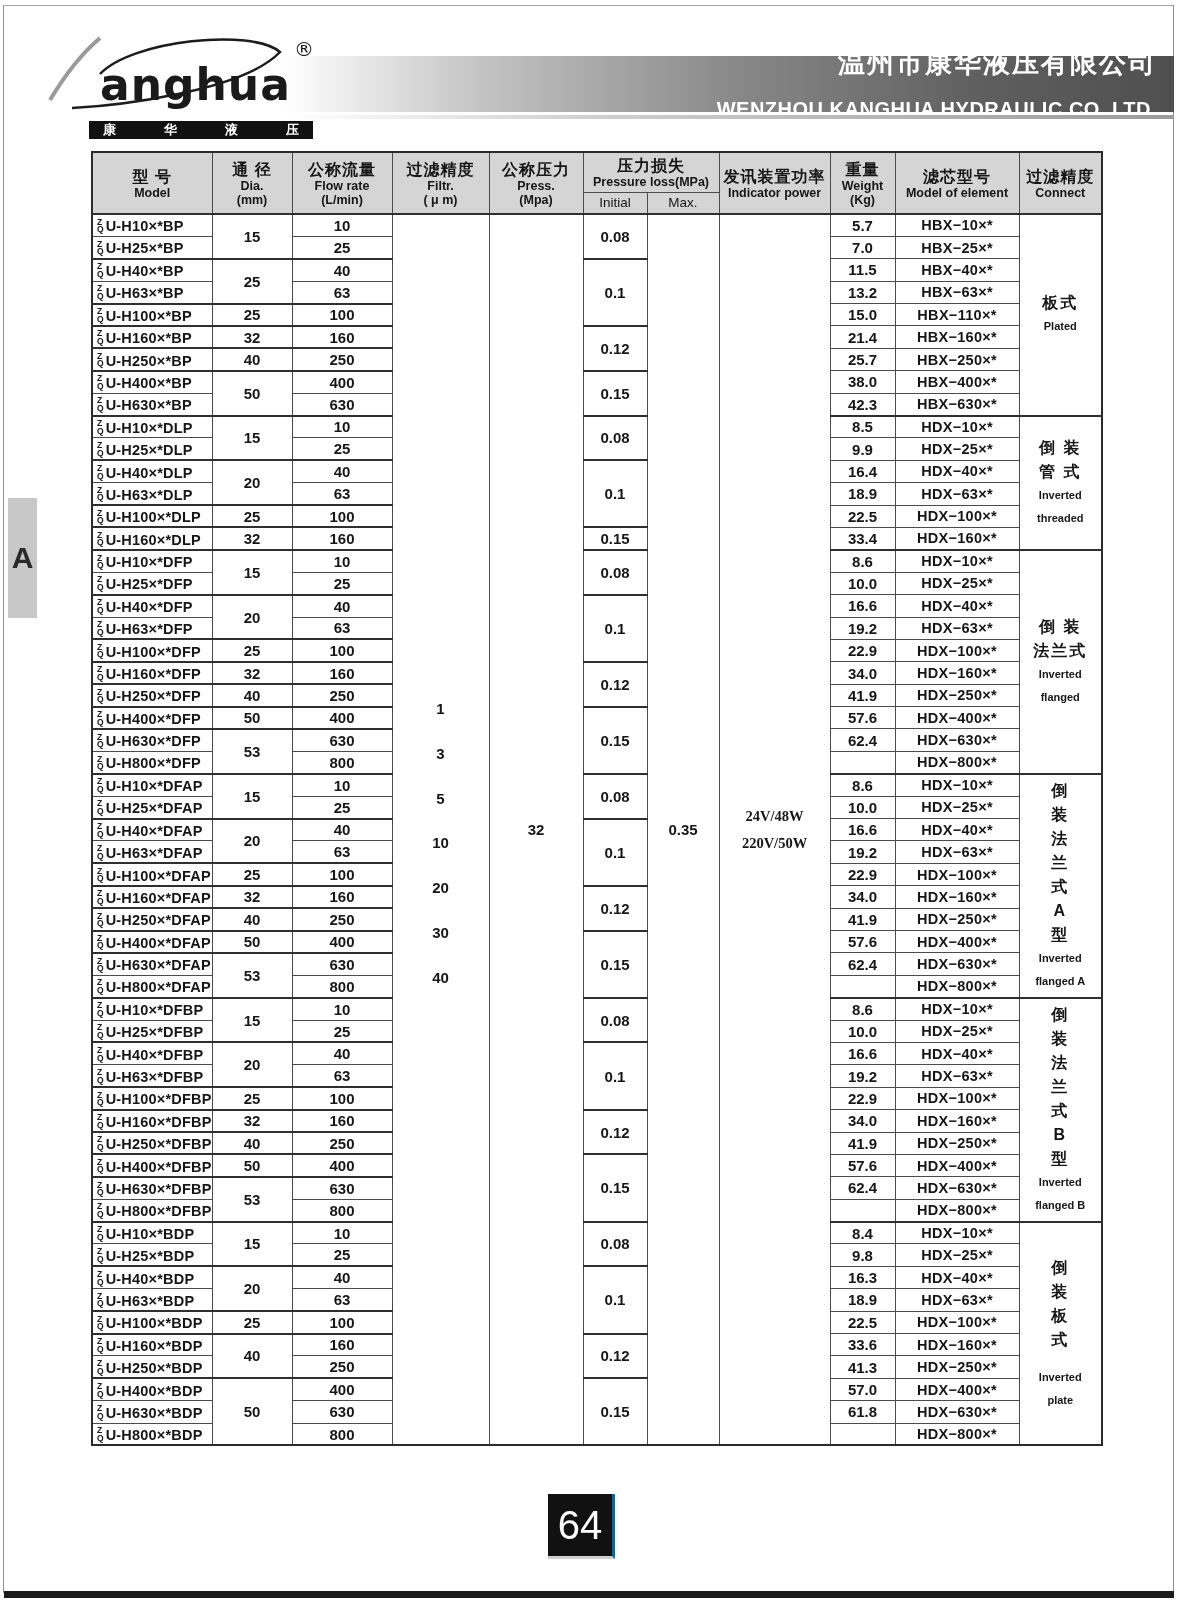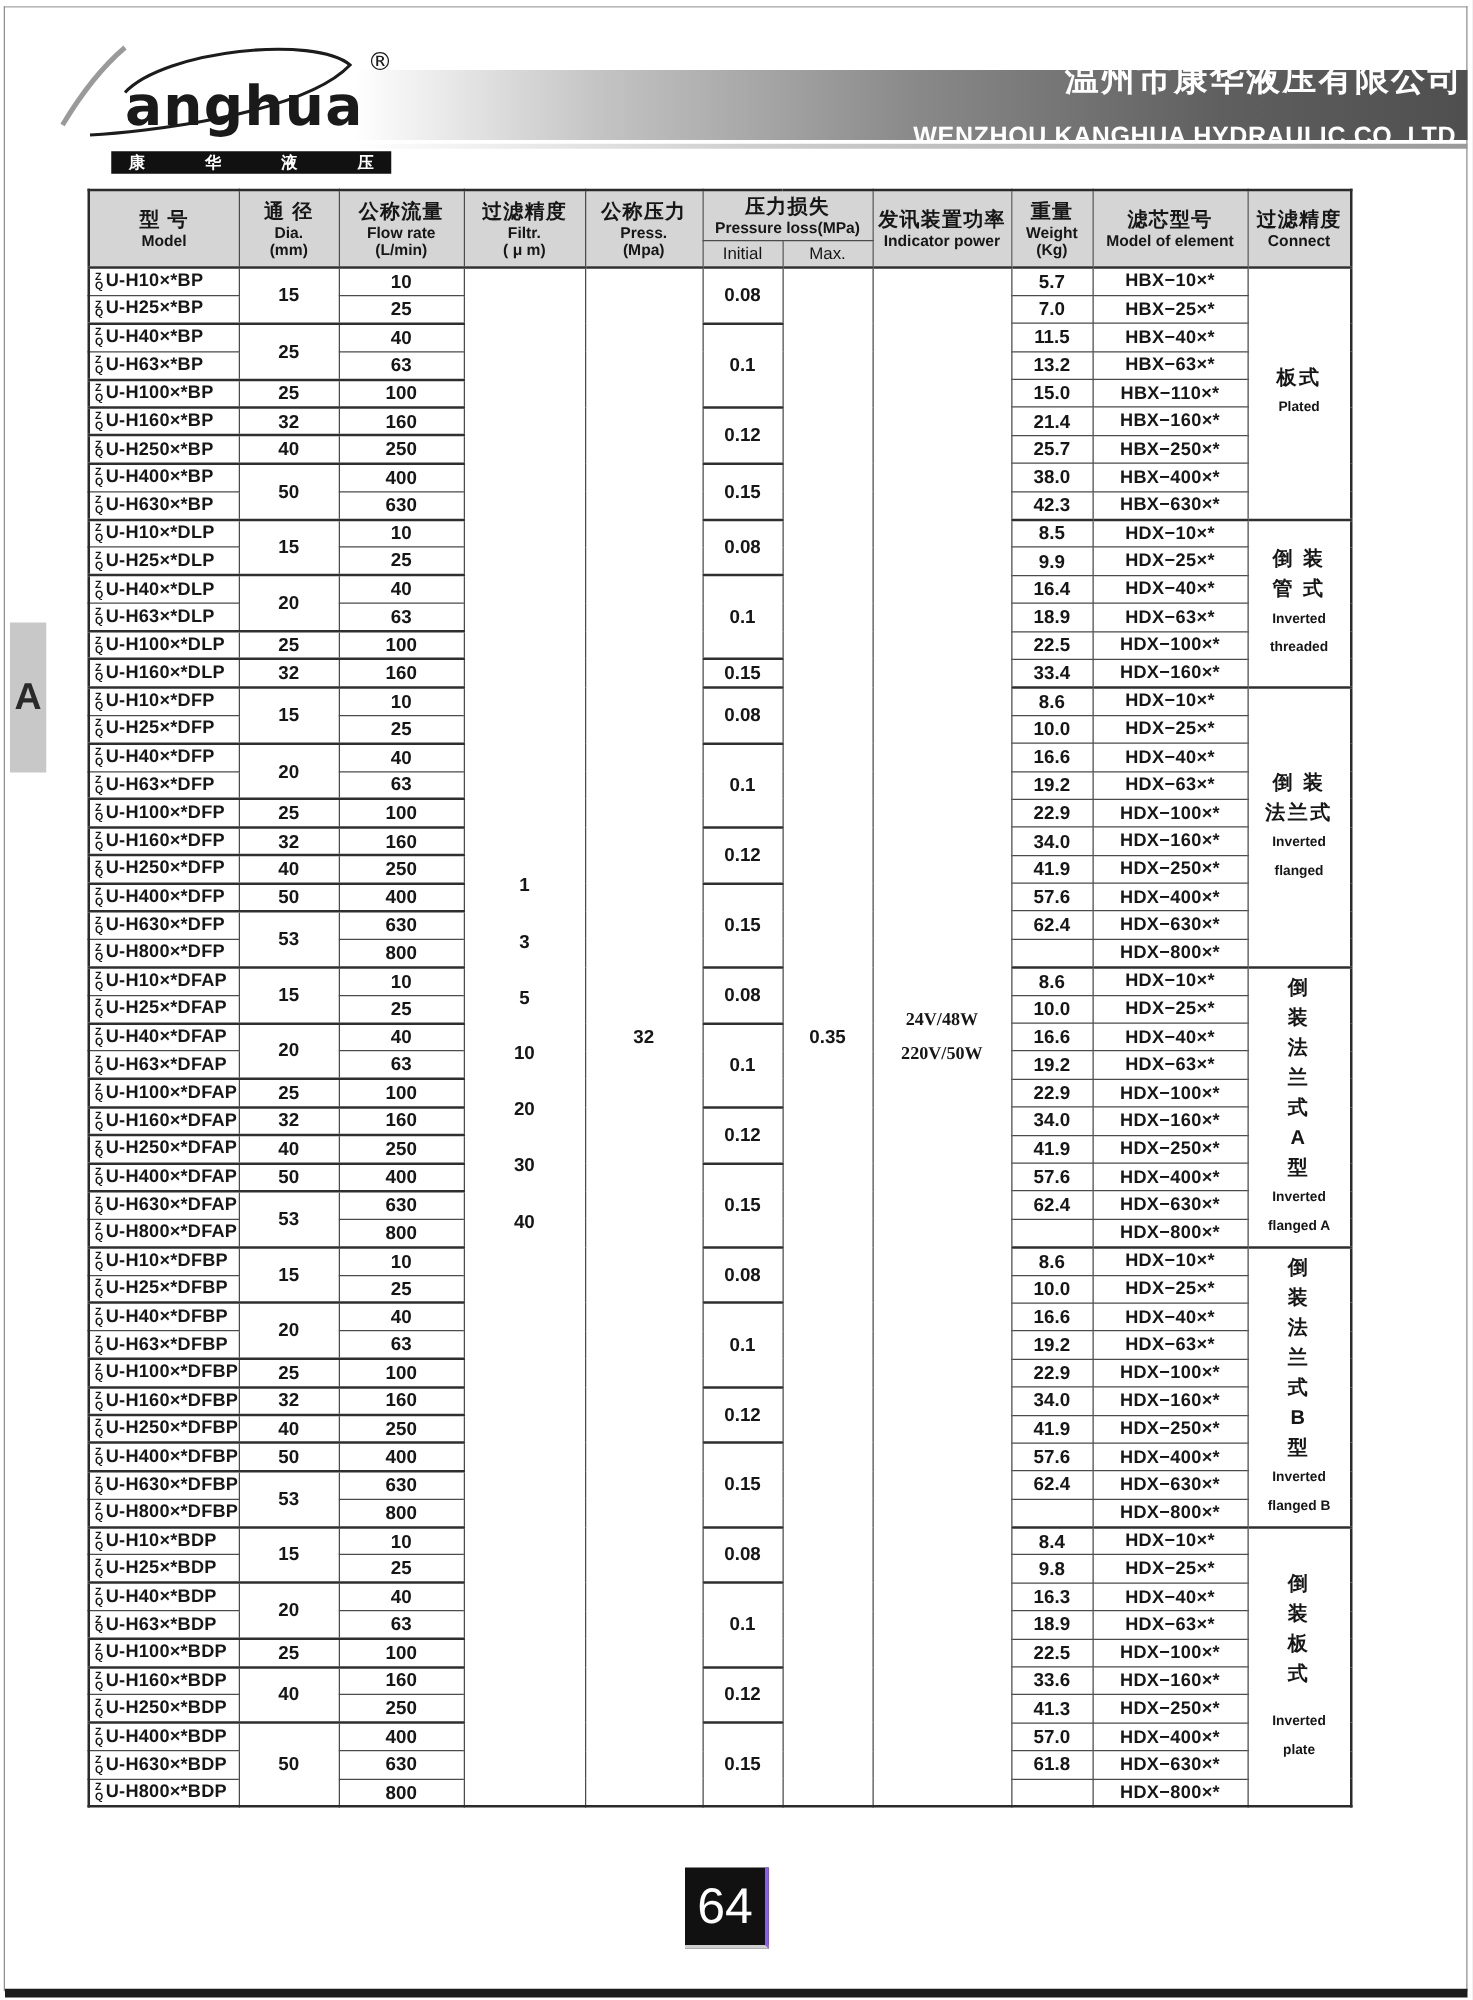--- a/index.html
+++ b/index.html
@@ -22,7 +22,7 @@
   
   .banner{position:absolute;left:283px;top:56px;width:891px;height:56px;
           background:linear-gradient(90deg, rgba(255,255,255,0) 0%, rgba(176,176,176,.75) 22%, #8a8a8a 50%, #5f5f5f 78%, #4f4f4f 100%);
-          display:flex;flex-direction:column;align-items:flex-end;justify-content:center;padding-right:3px;box-sizing:border-box;}
+          display:flex;flex-direction:column;align-items:flex-end;justify-content:center;padding-right:17px;box-sizing:border-box;}
   .banner-cn{color:#fff;font-size:27px;font-weight:bold;letter-spacing:2px;line-height:30px;}
   .banner-en{color:#fff;font-size:20px;font-weight:bold;letter-spacing:0.5px;line-height:24px;margin-top:19px;}
   .banner-underline{position:absolute;left:283px;top:115px;width:891px;height:4px;

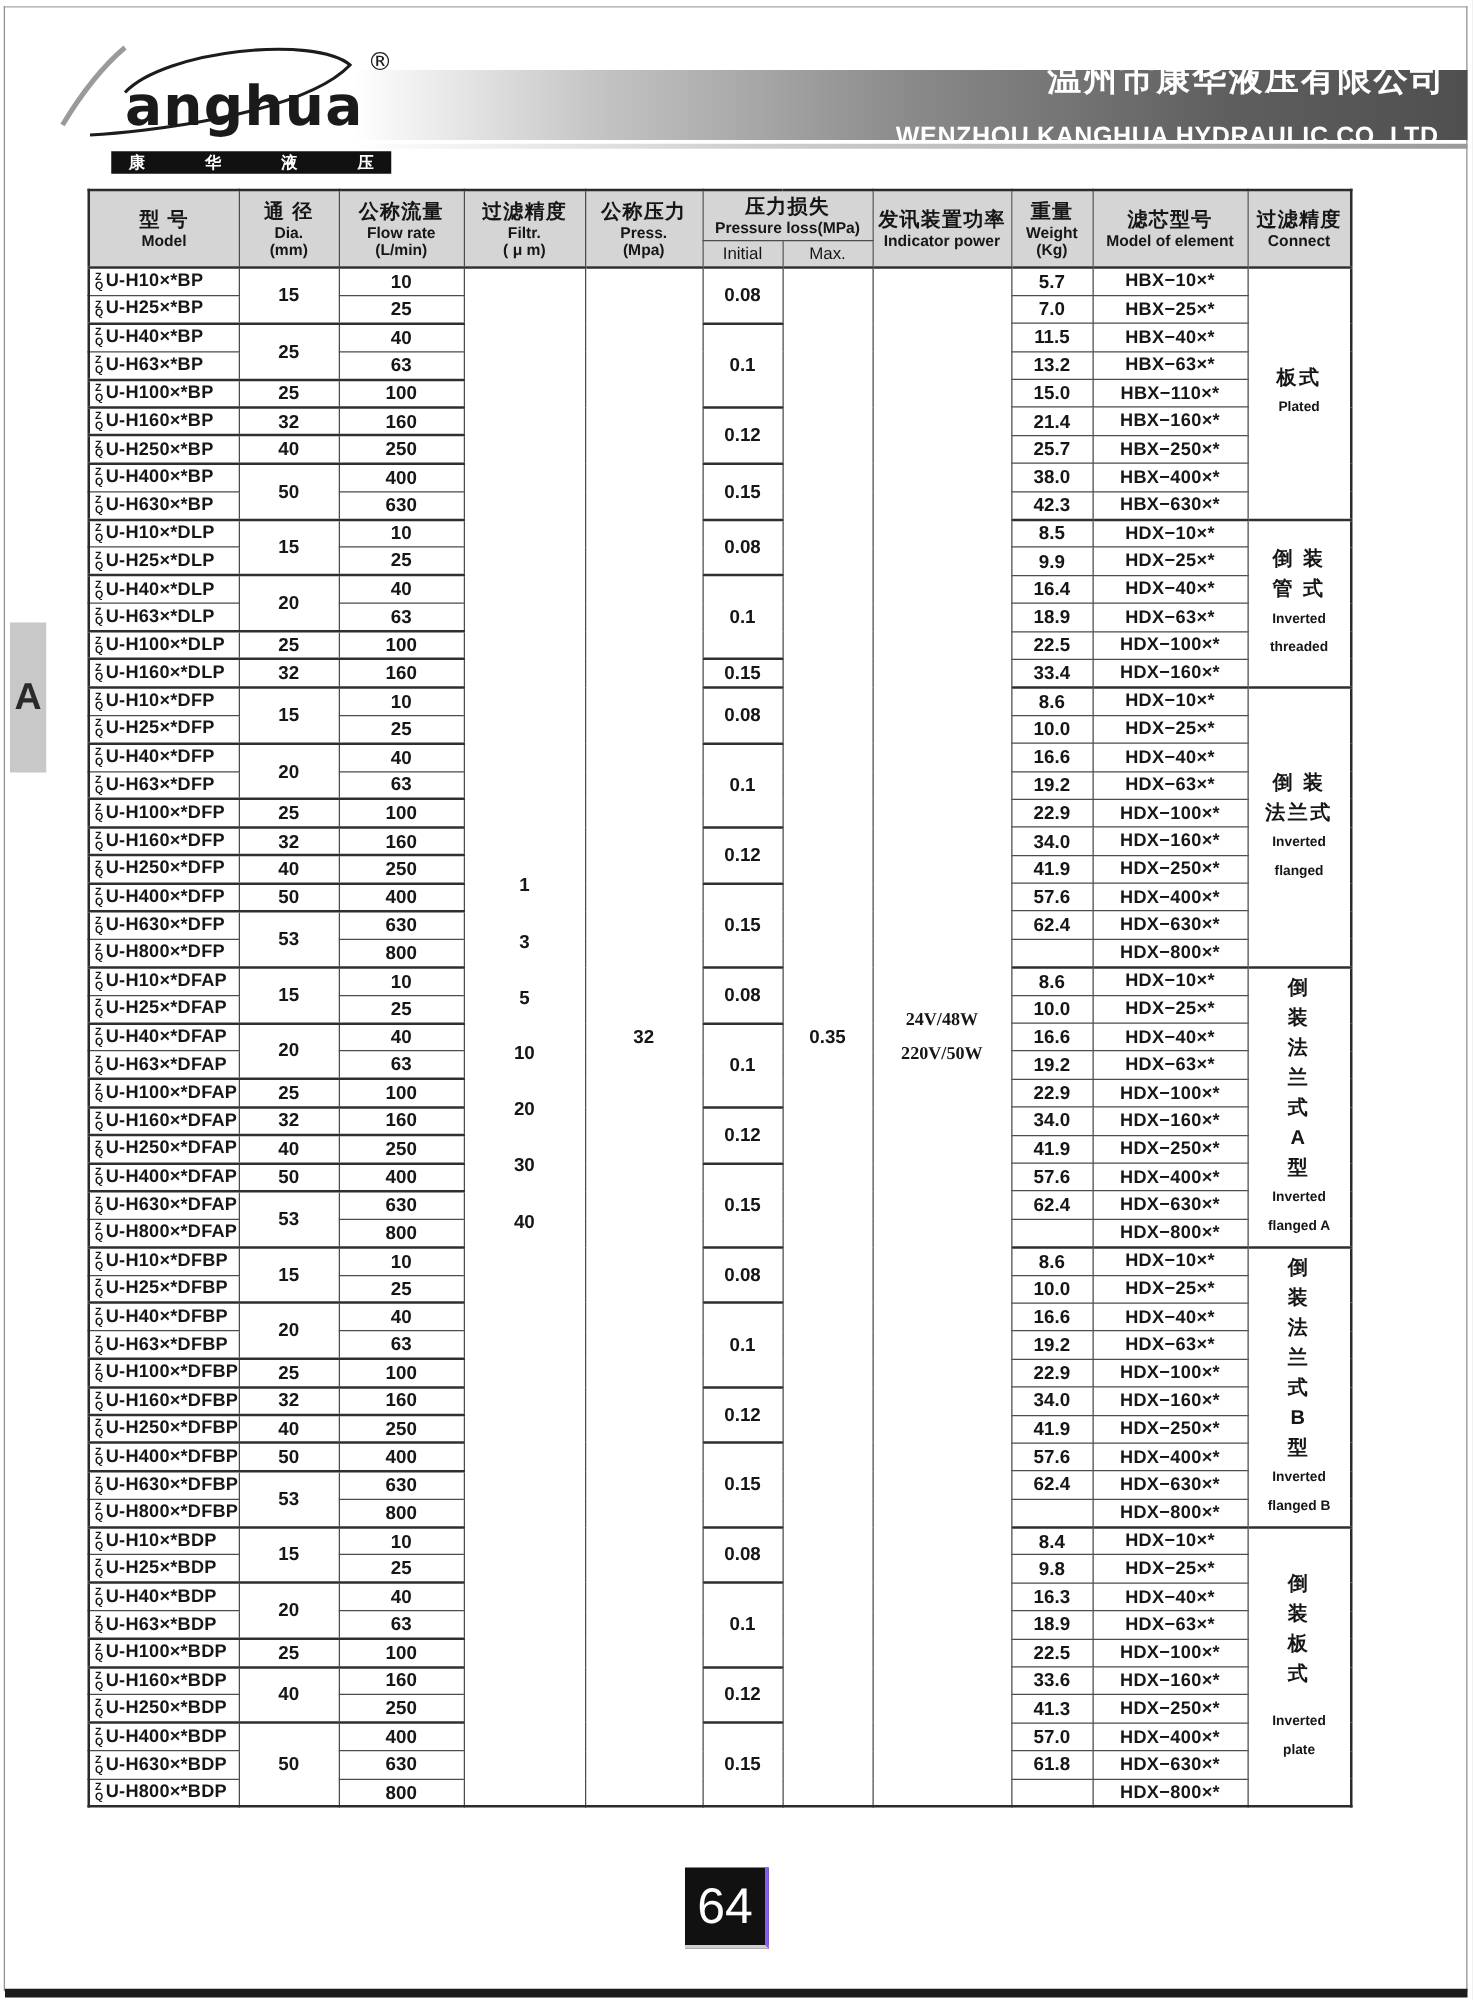--- a/index.html
+++ b/index.html
@@ -38,7 +38,7 @@
             border-right:3px solid #8b5cf6;border-bottom:3px solid #cfcfcf;}
 
   
-  .tbl-wrap{position:absolute;left:70px;top:151px;}
+  .tbl-wrap{position:absolute;left:91px;top:151px;}
   table{border-collapse:collapse;table-layout:fixed;width:1010px;border:2px solid #2b2b2b;}
   th,td{border:1px solid #4b4b4b;padding:0;text-align:center;vertical-align:middle;overflow:hidden;}
   thead th{background:#d5d5d5;}

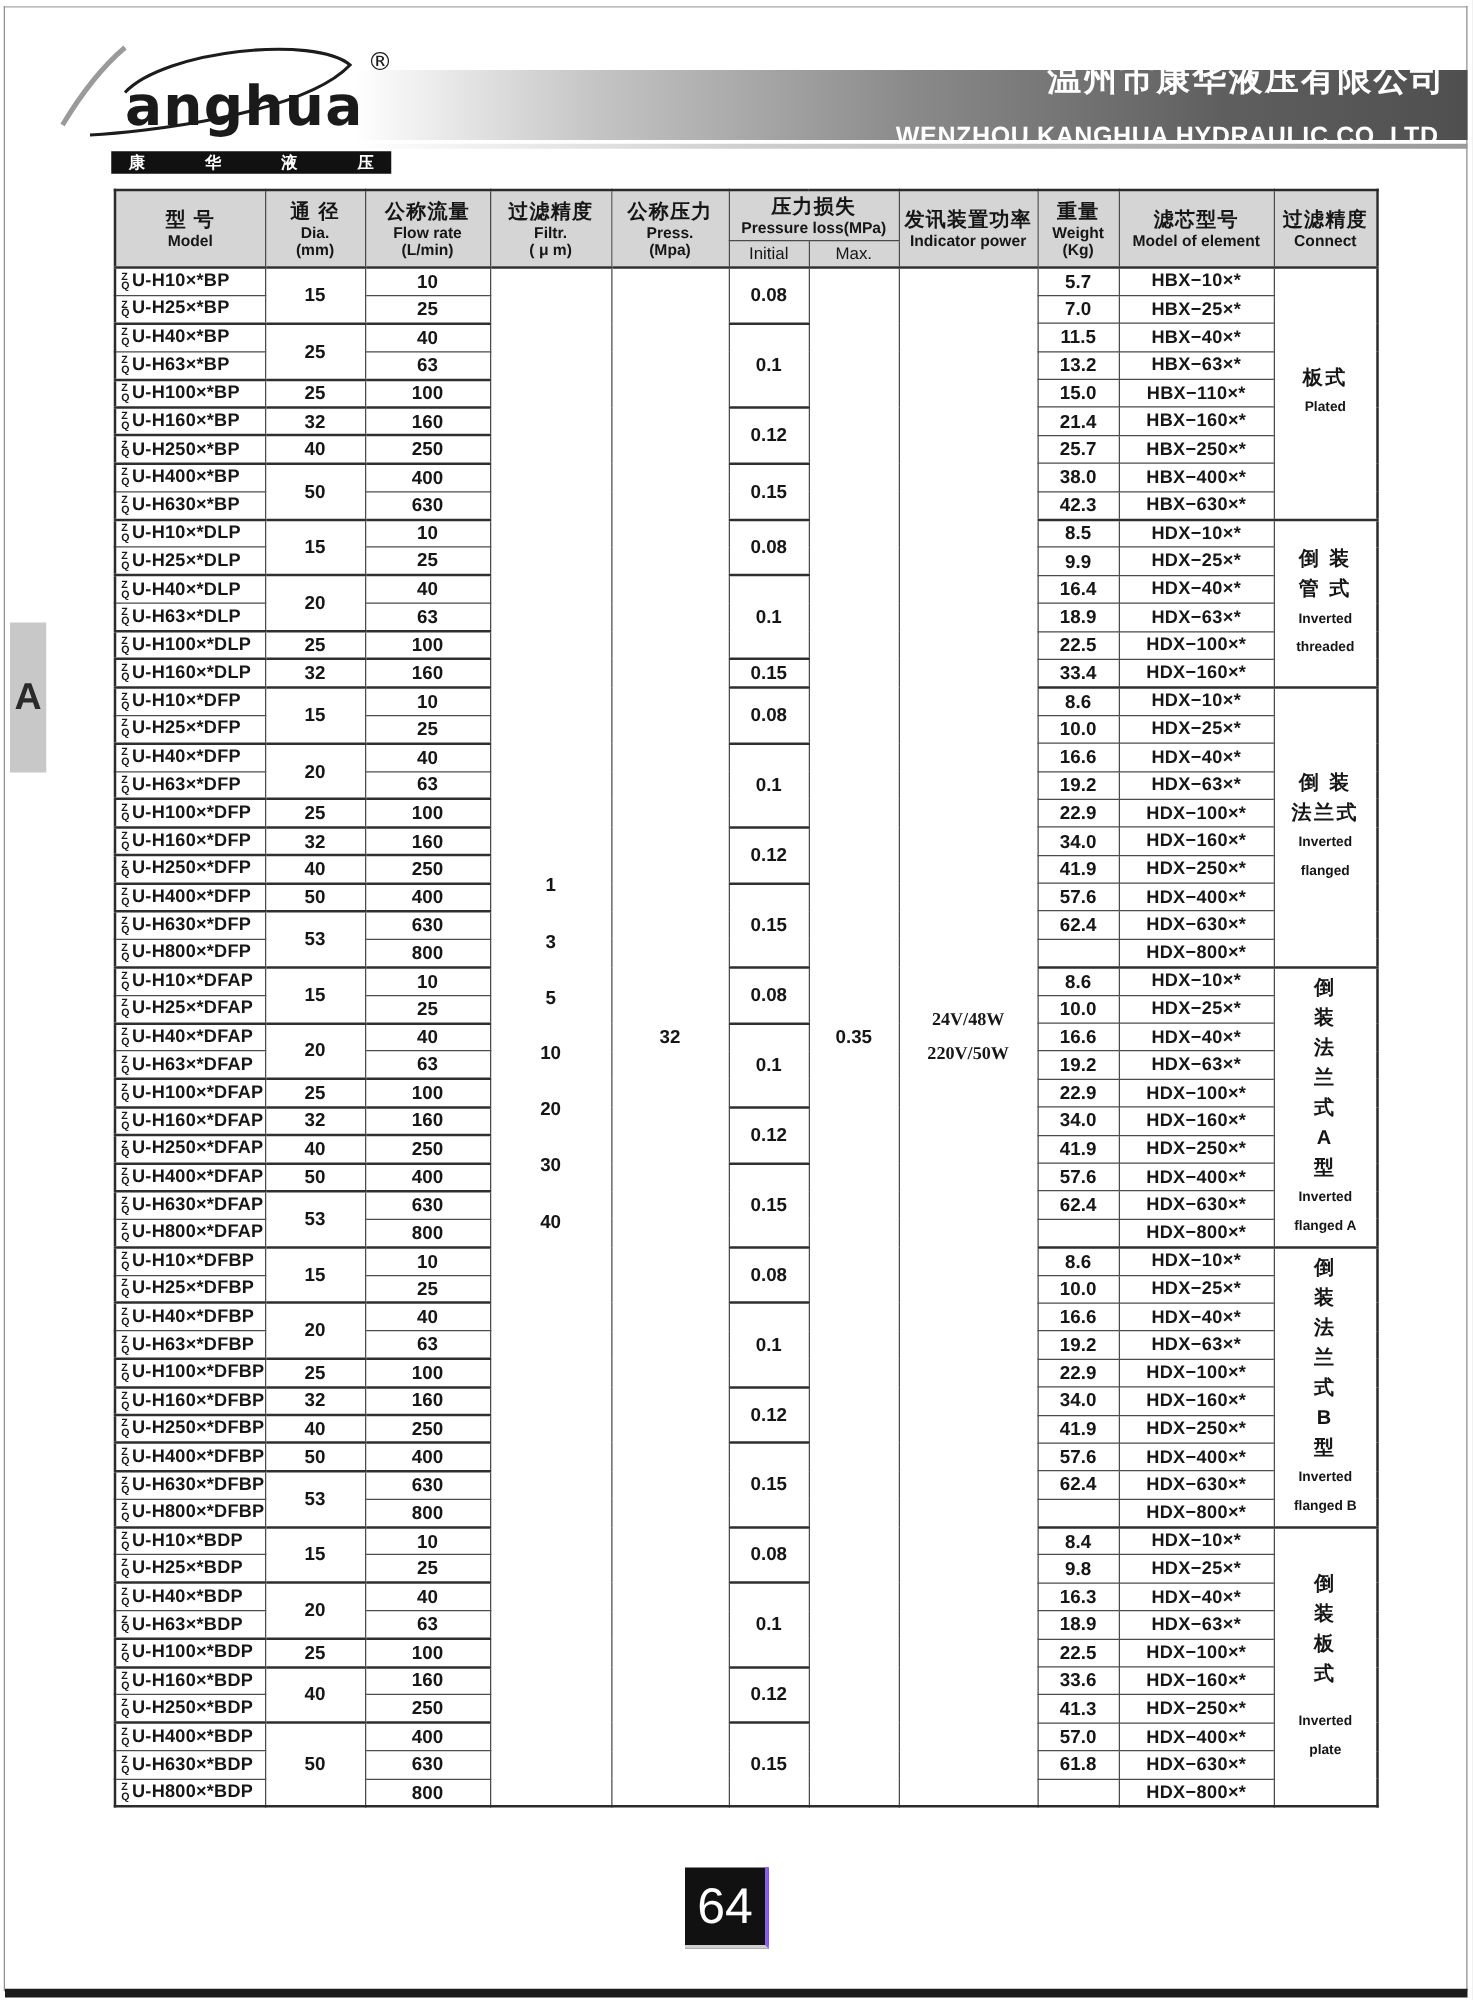--- a/index.html
+++ b/index.html
@@ -35,7 +35,7 @@
   
   .page-num{position:absolute;left:548px;top:1494px;width:64px;height:62px;background:#111;
             color:#fff;display:flex;align-items:center;justify-content:center;font-size:40px;
-            border-right:3px solid #8b5cf6;border-bottom:3px solid #cfcfcf;}
+            border-right:3px solid #0369a1;border-bottom:3px solid #cfcfcf;}
 
   
   .tbl-wrap{position:absolute;left:91px;top:151px;}

